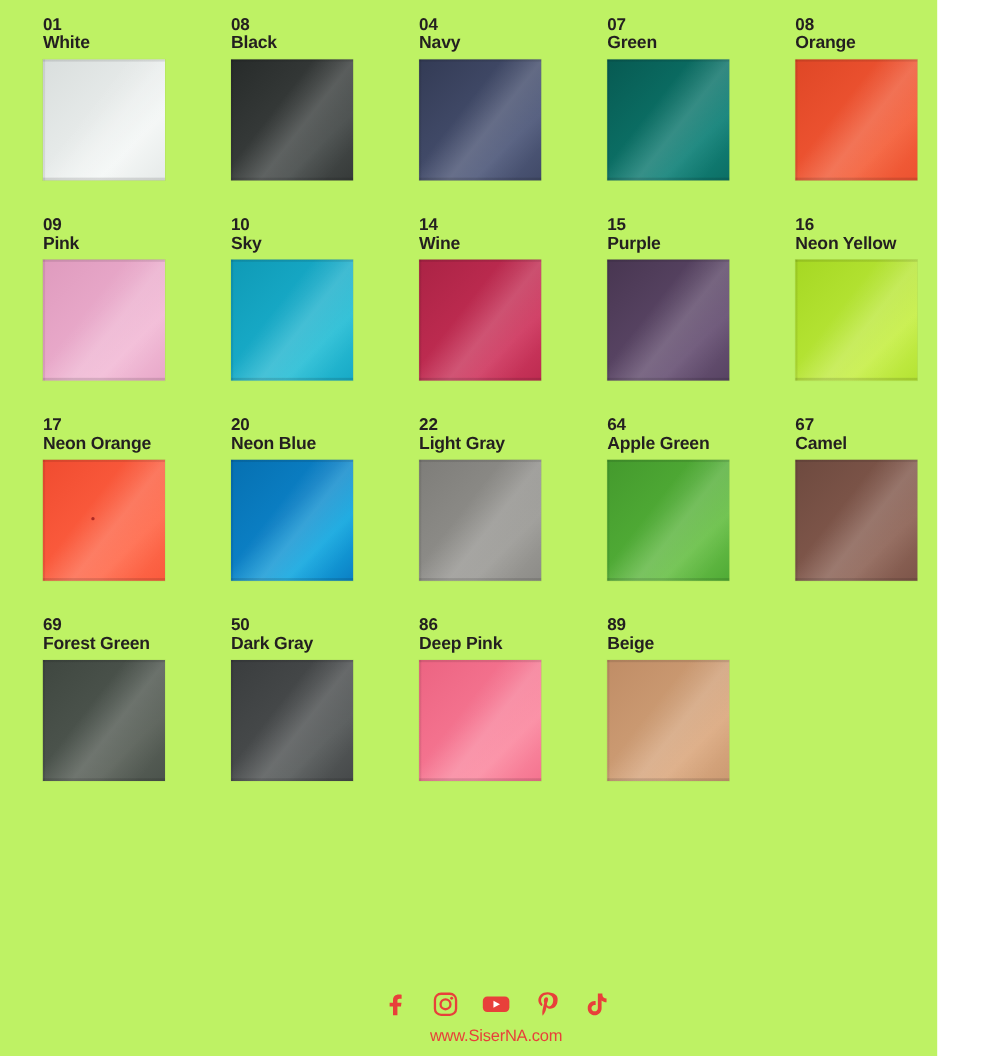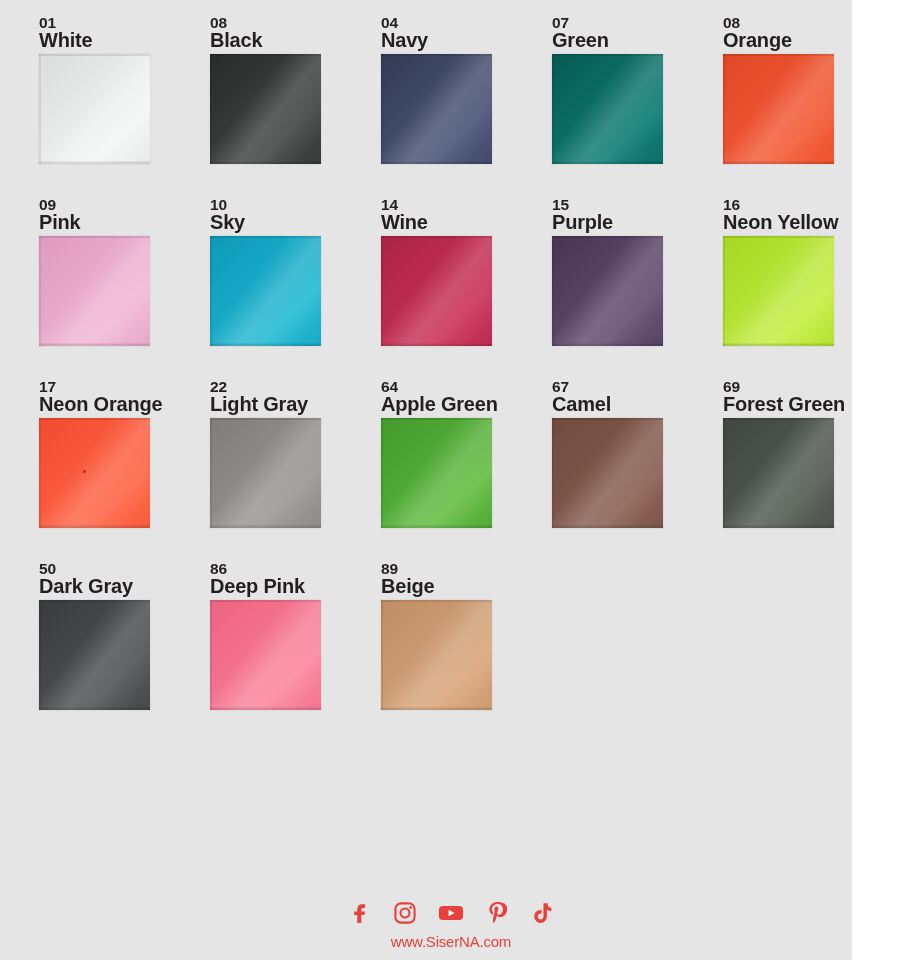--- a/index.html
+++ b/index.html
@@ -22,7 +22,7 @@
     width: 852px;
     height: 960px;
     position: relative;
-    background: #e5e5e5;
+    background: #bef264;
   }
 
   

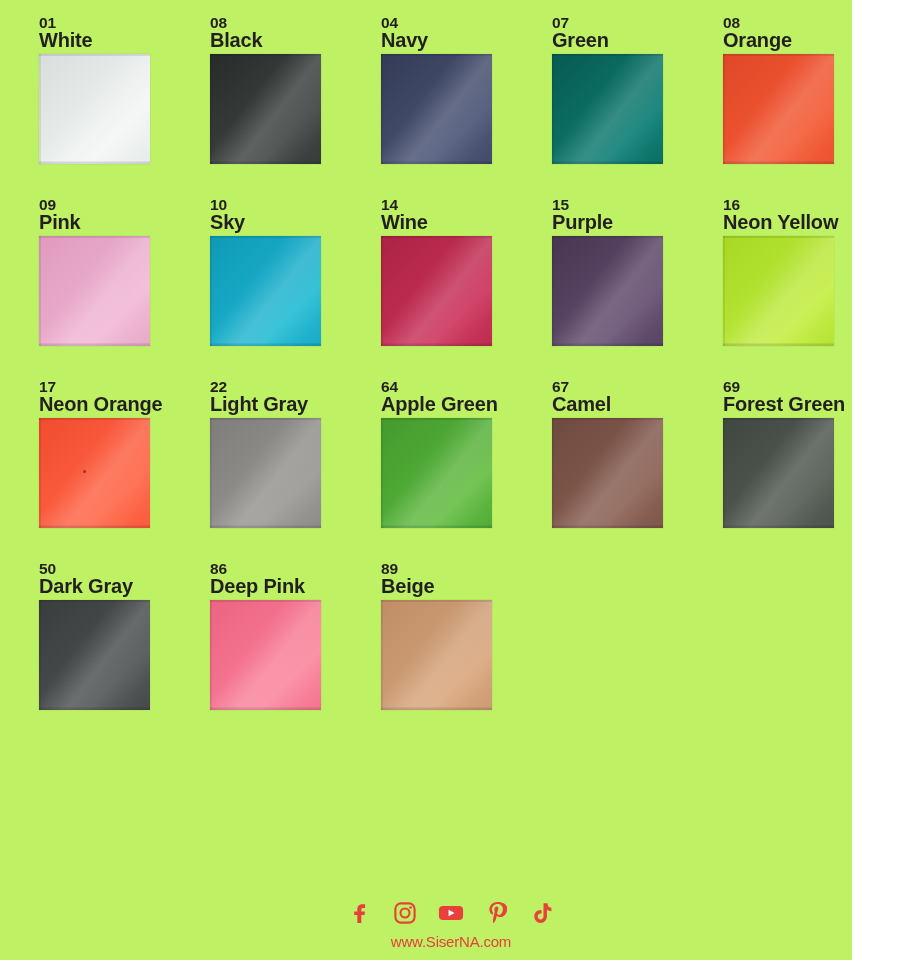--- a/index.html
+++ b/index.html
@@ -53,7 +53,7 @@
   }
 
   .swatch-name {
-    font-size: 20px;
+    font-size: 16px;
     font-weight: bold;
     line-height: 18px;
     letter-spacing: -0.2px;

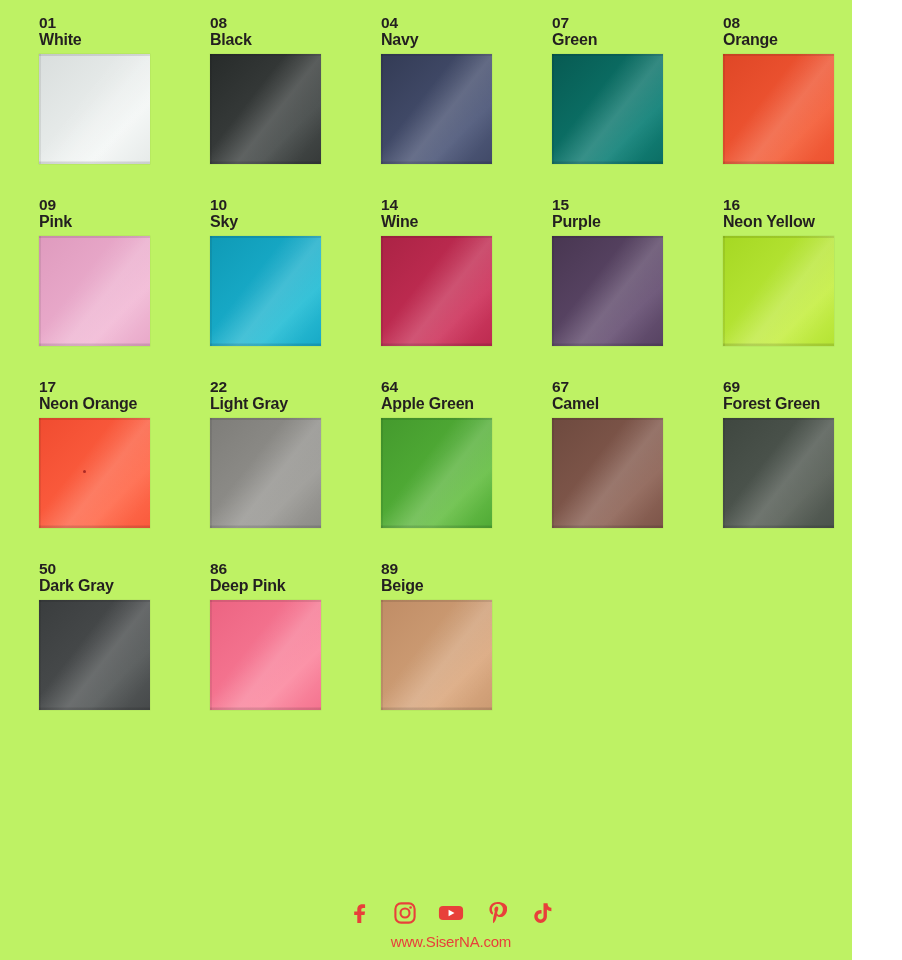--- a/index.html
+++ b/index.html
@@ -230,6 +230,14 @@
         </div>
       </div>
       <div class="swatch-cell">
+        <div class="swatch-code">20</div>
+        <div class="swatch-name">Neon Blue</div>
+        <div class="swatch-chip" style="background: linear-gradient(135deg, rgb(6, 112, 177) 0%, rgb(11, 127, 196) 45%, rgb(23, 169, 224) 72%, rgb(11, 127, 196) 100%);">
+          <div class="sheen"></div>
+          <div class="edge"></div>
+        </div>
+      </div>
+      <div class="swatch-cell">
         <div class="swatch-code">22</div>
         <div class="swatch-name">Light Gray</div>
         <div class="swatch-chip" style="background: linear-gradient(135deg, rgb(126, 125, 121) 0%, rgb(140, 139, 135) 45%, rgb(157, 156, 152) 72%, rgb(140, 139, 135) 100%);">

